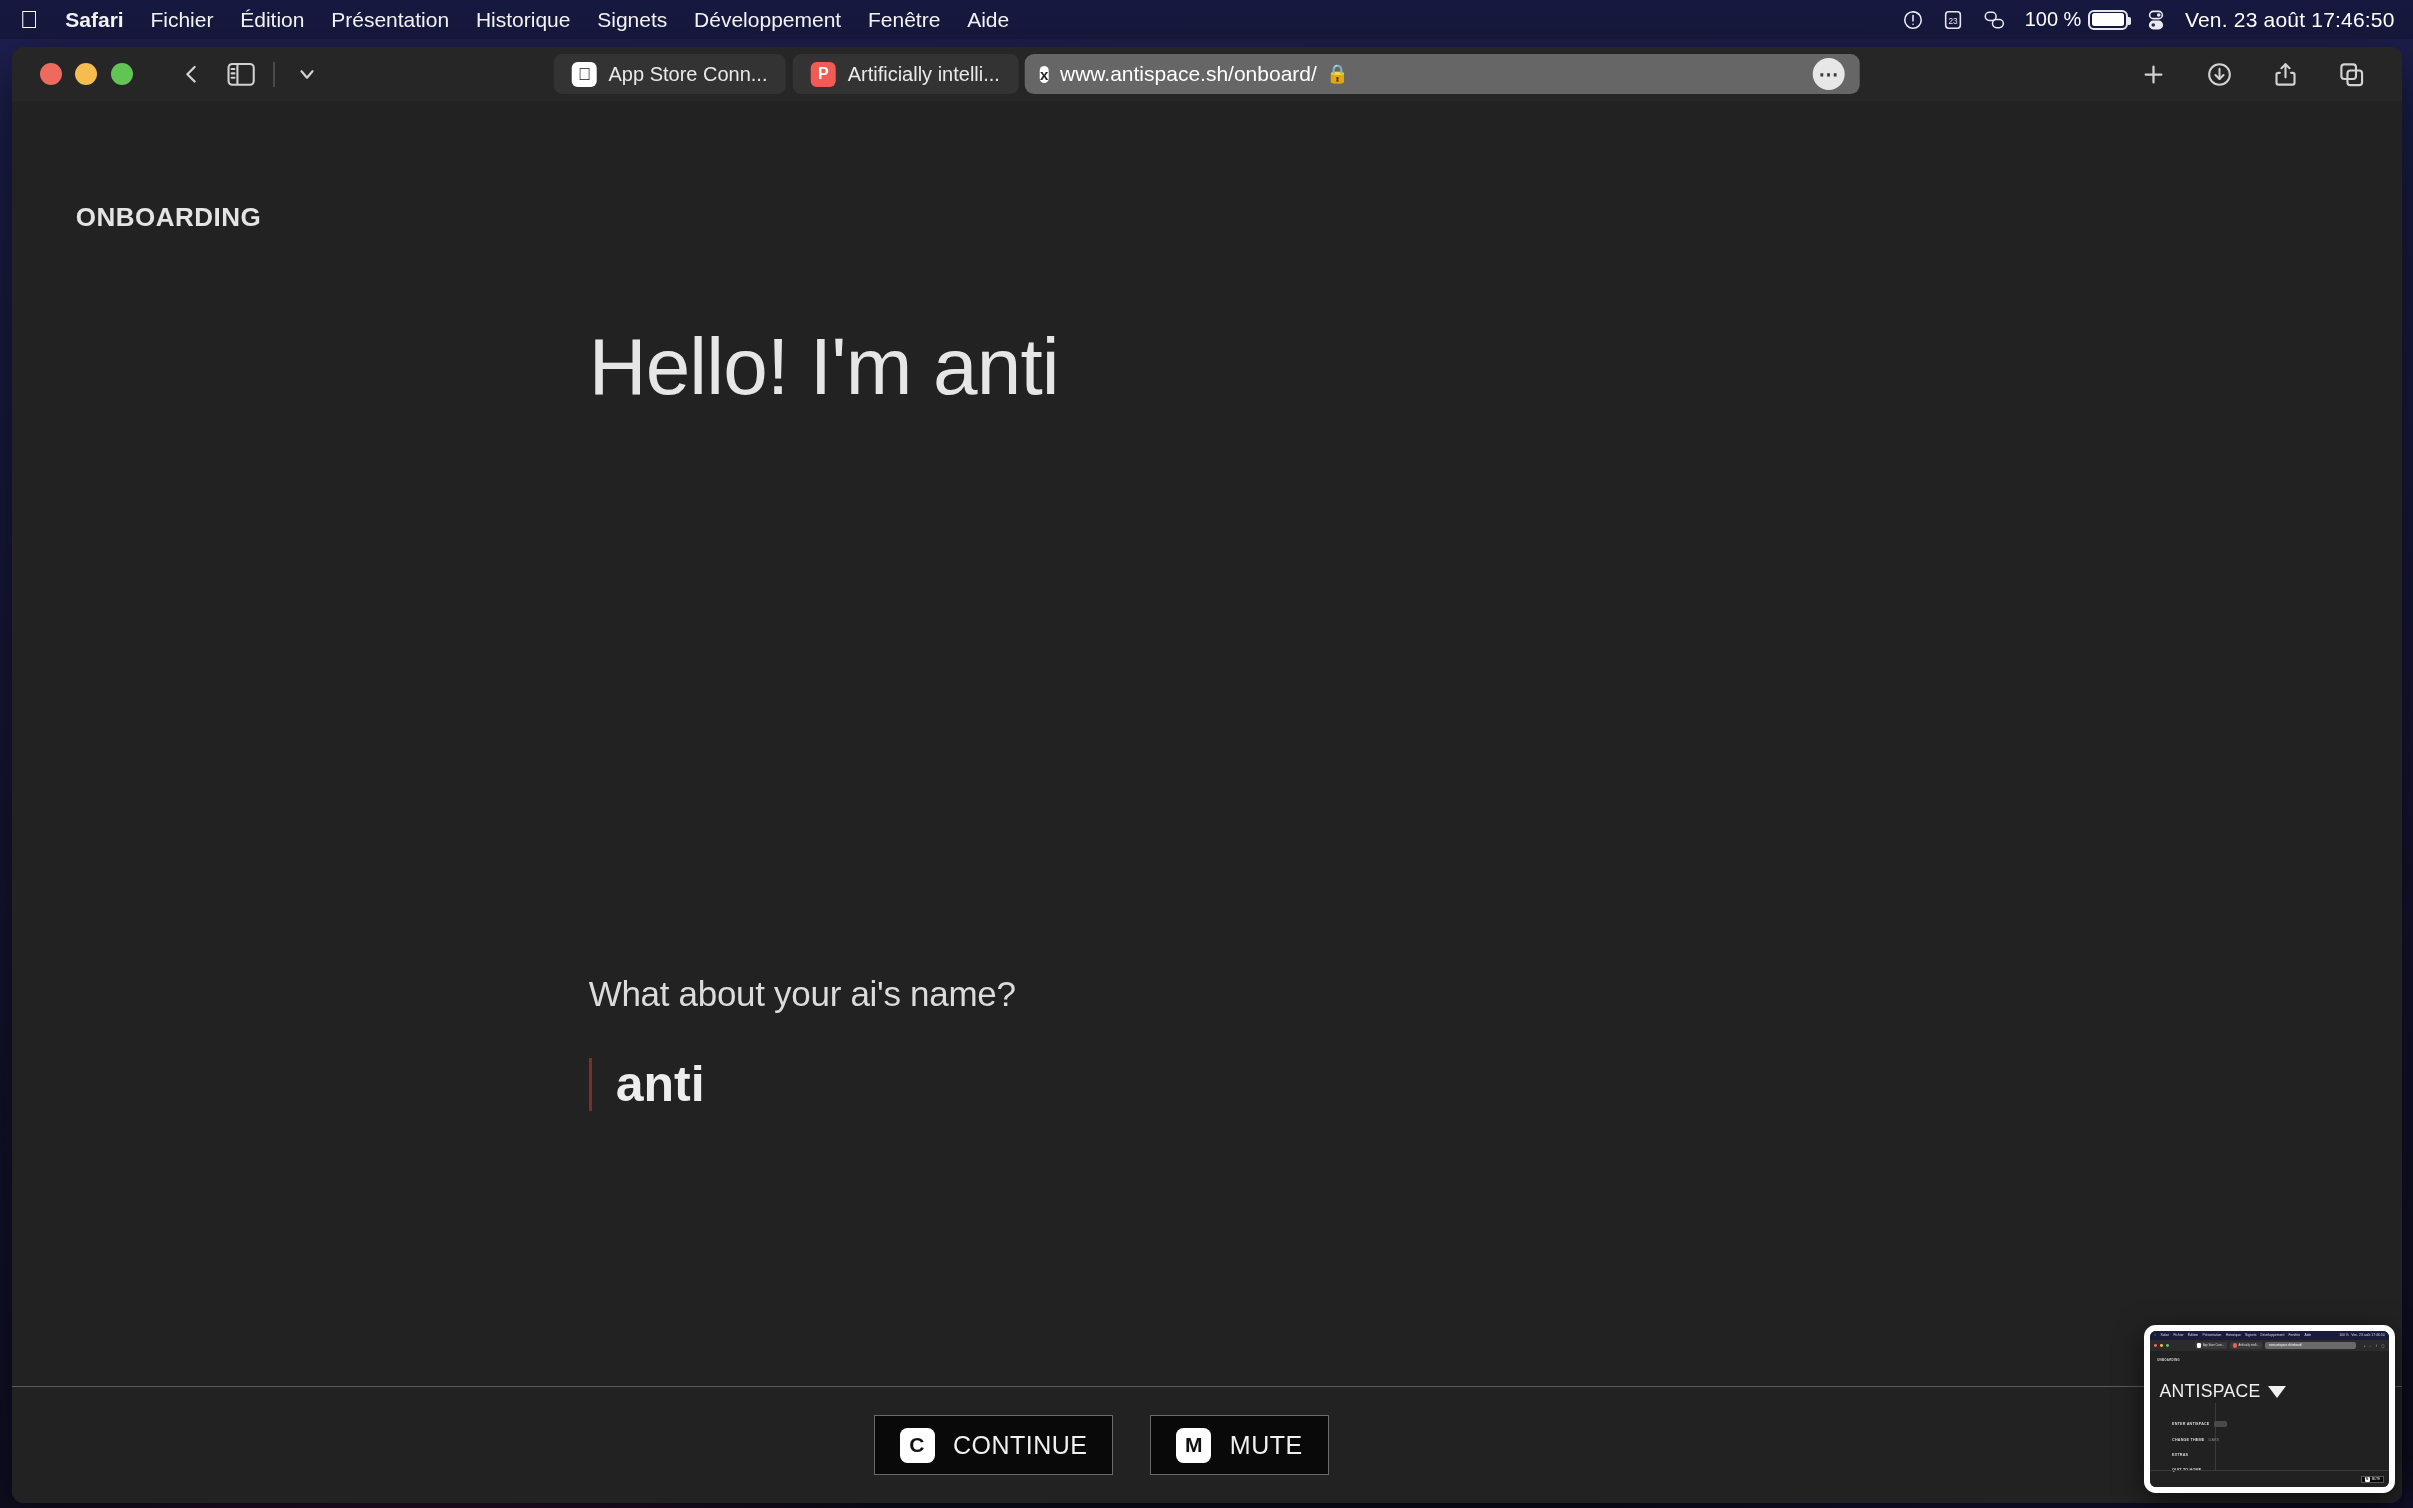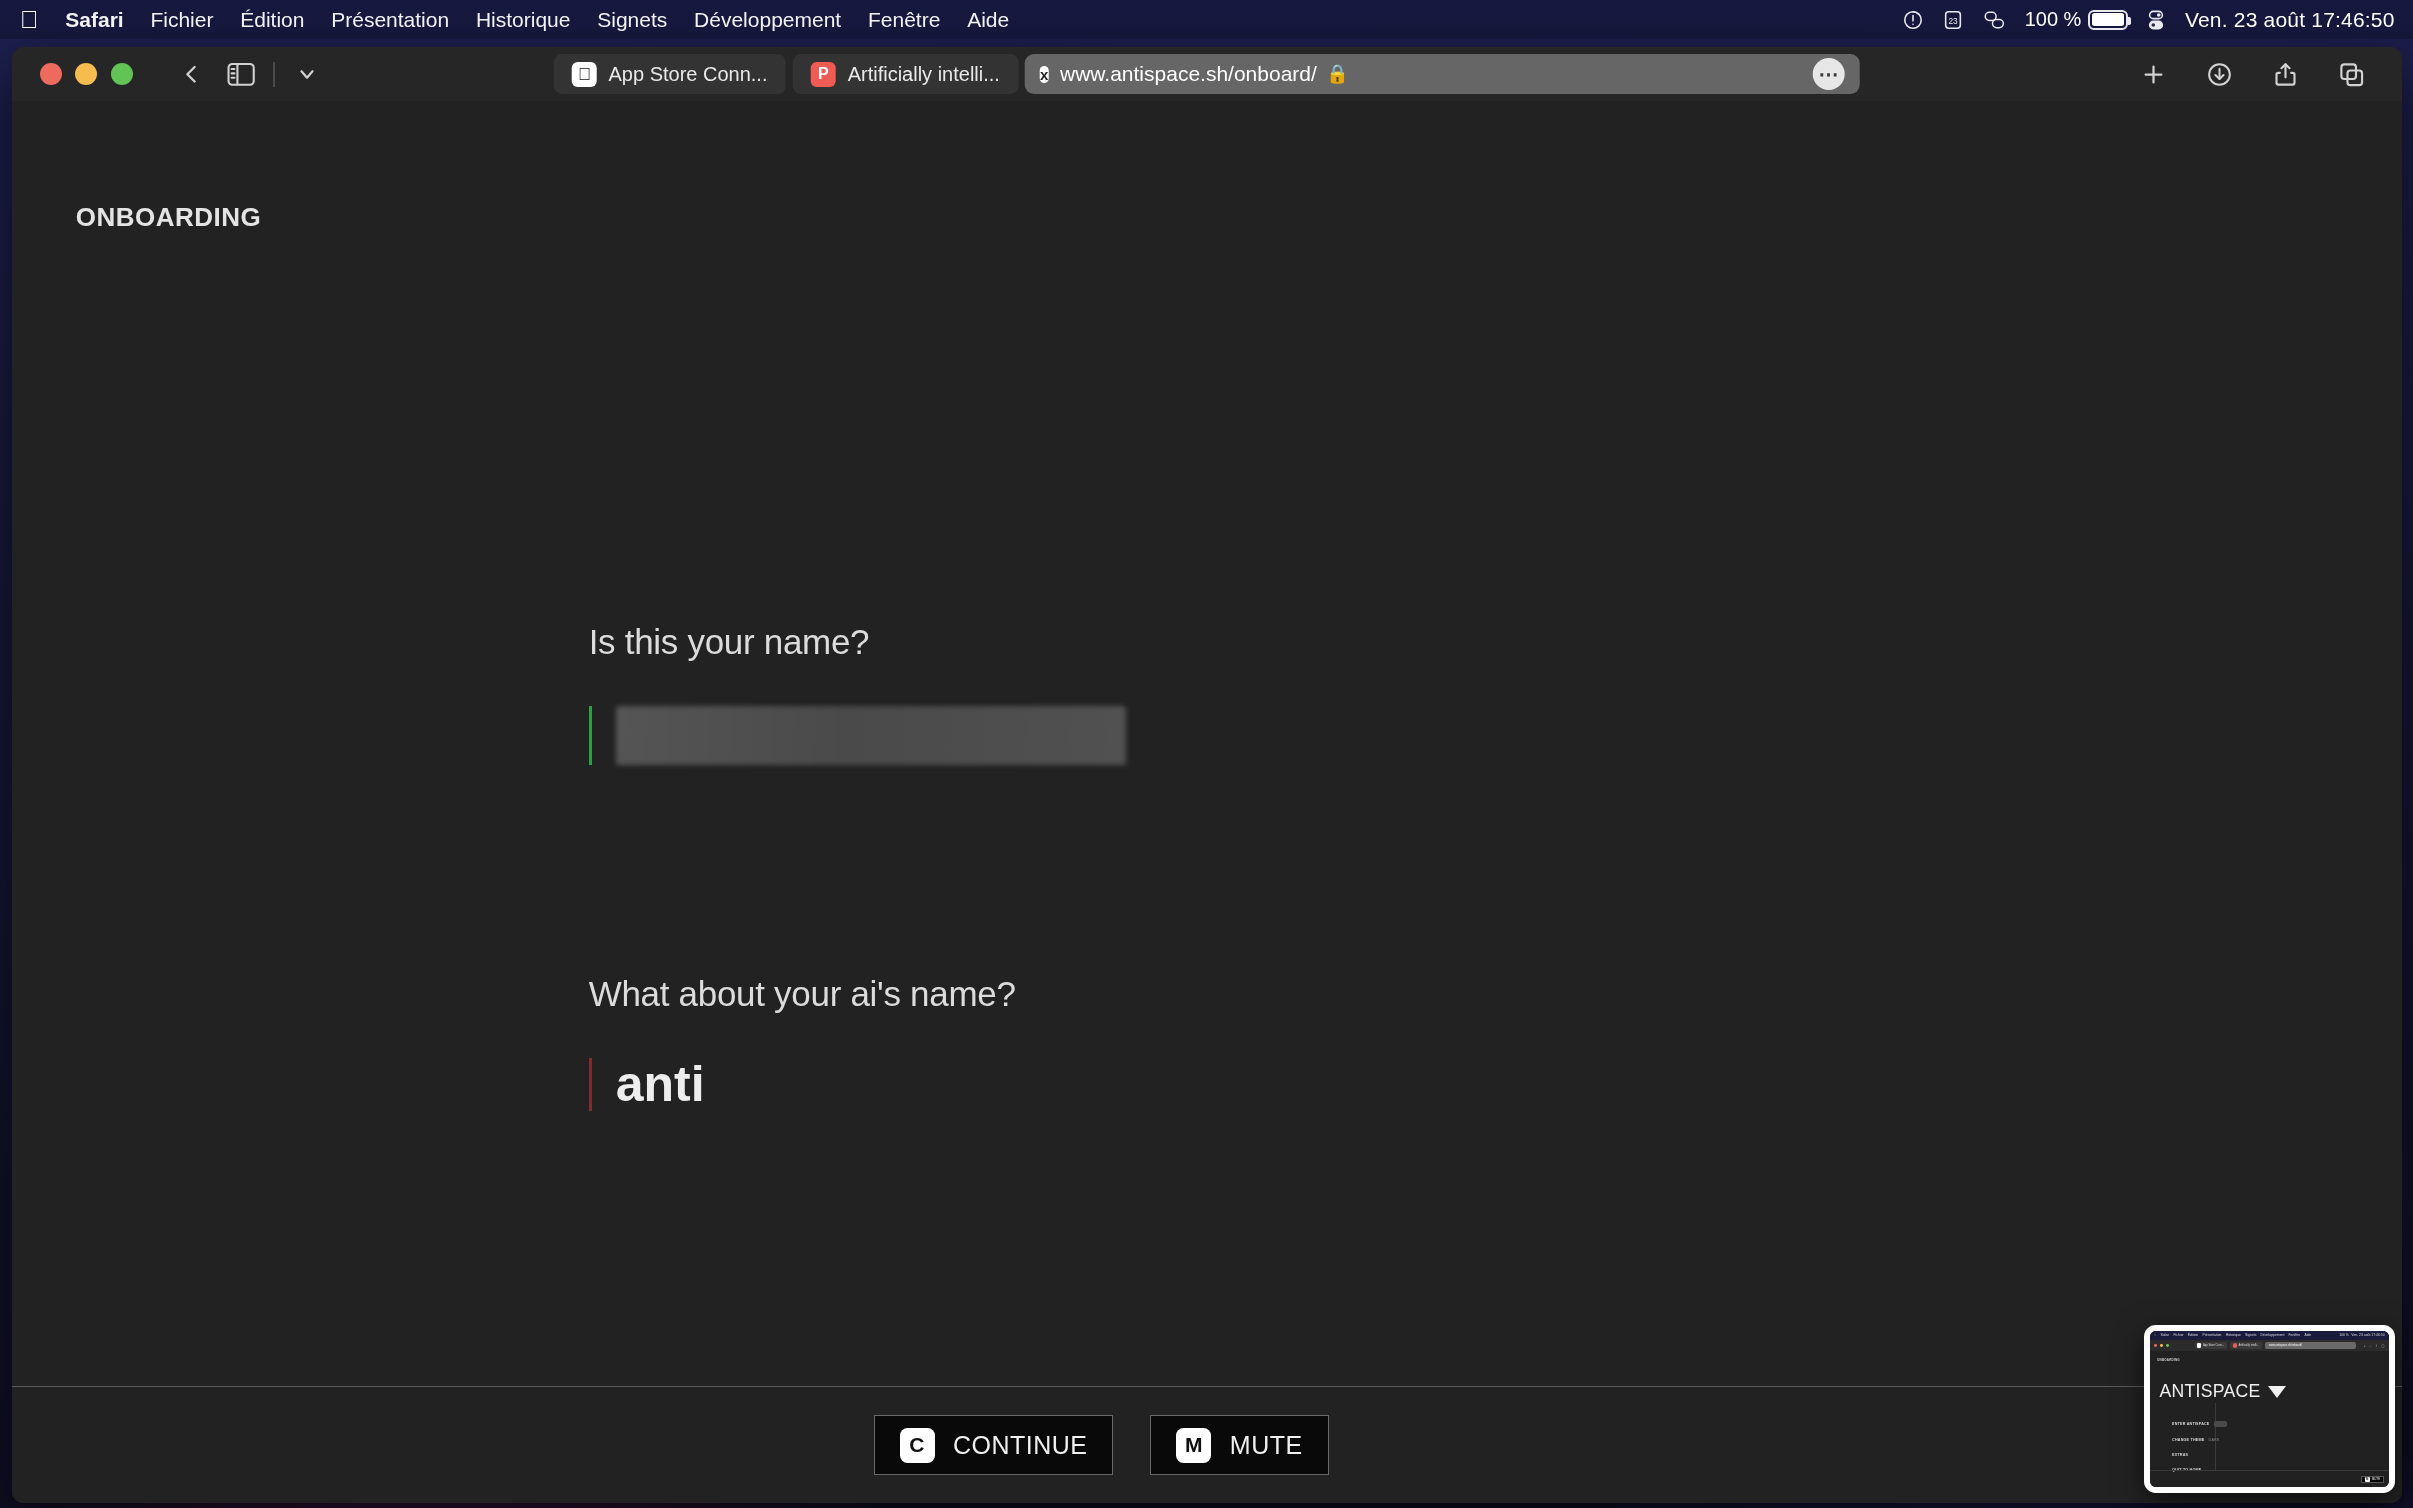--- a/index.html
+++ b/index.html
@@ -339,6 +339,7 @@
 
     <div id="brand">ONBOARDING</div>
 
+    <h1 id="hero">Hello! I'm anti</h1>
 
     <div class="qblock" style="top:521px">
       <div class="qlabel">Is this your name?</div>

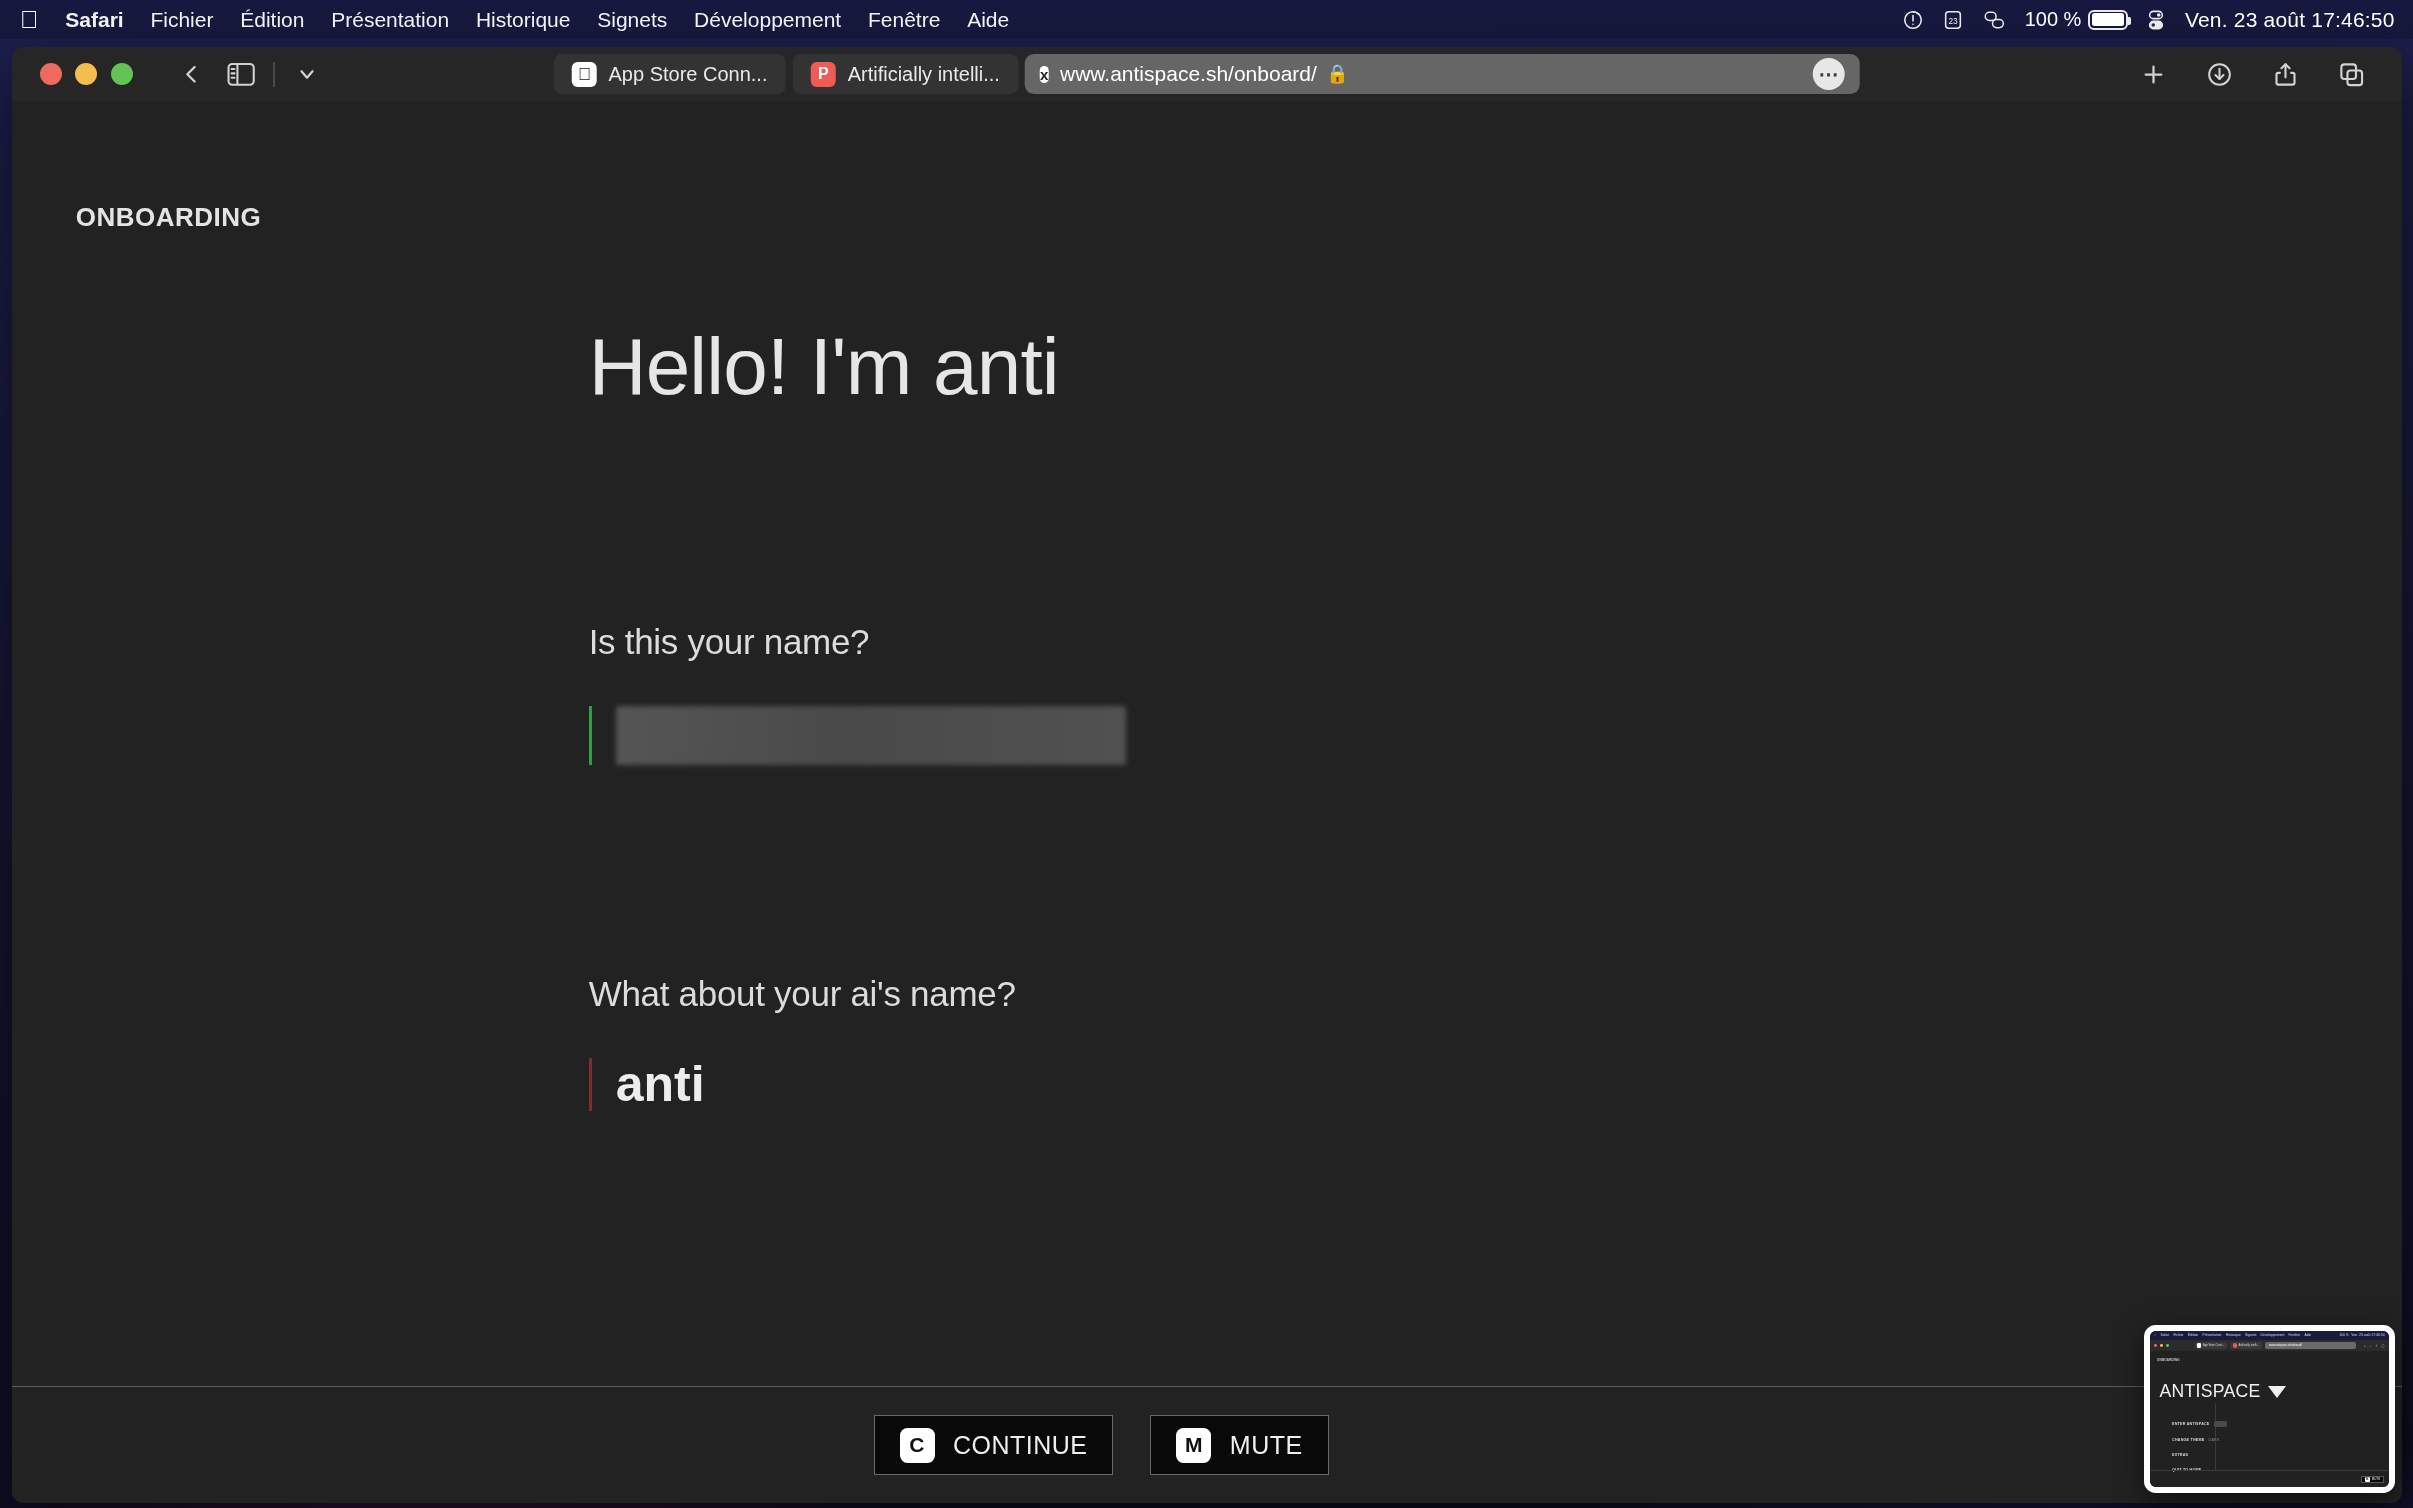--- a/index.html
+++ b/index.html
@@ -341,12 +341,6 @@
 
     <h1 id="hero">Hello! I'm anti</h1>
 
-    <div class="qblock" style="top:521px">
-      <div class="qlabel">Is this your name?</div>
-      <div class="afield green">
-        <div class="redacted"></div>
-      </div>
-    </div>
 
     <div class="qblock" style="top:873px">
       <div class="qlabel">What about your ai's name?</div>

